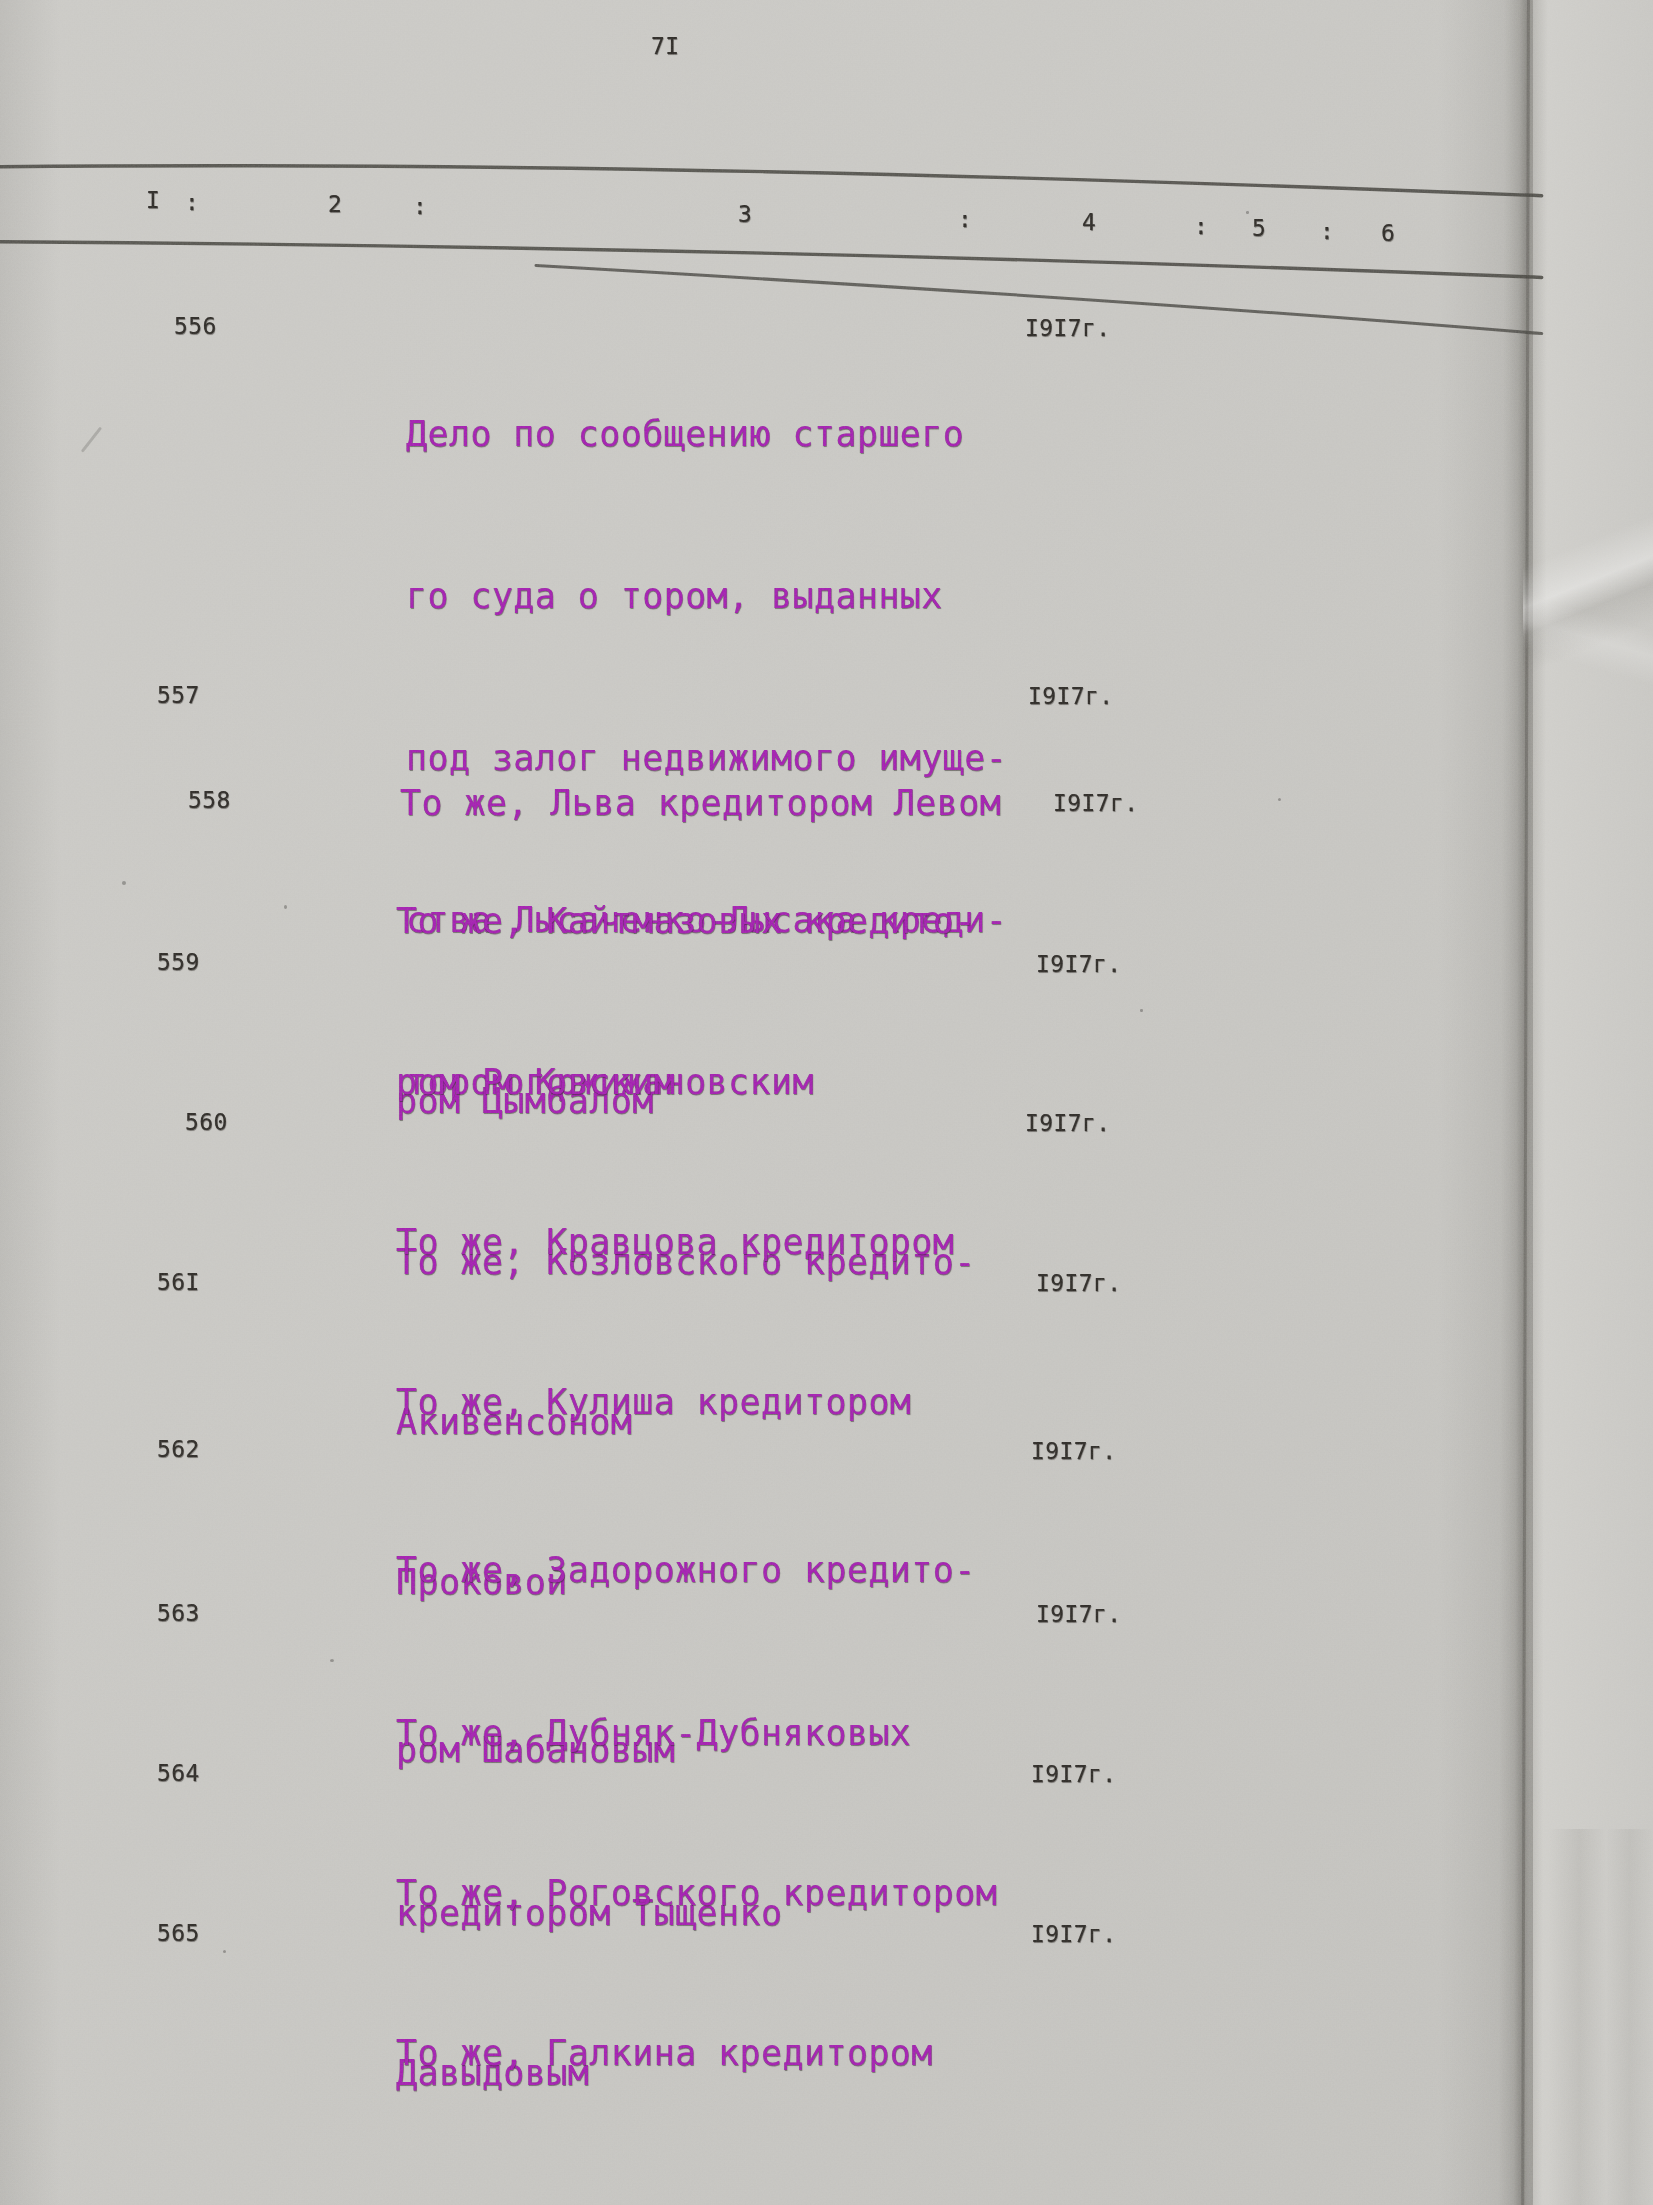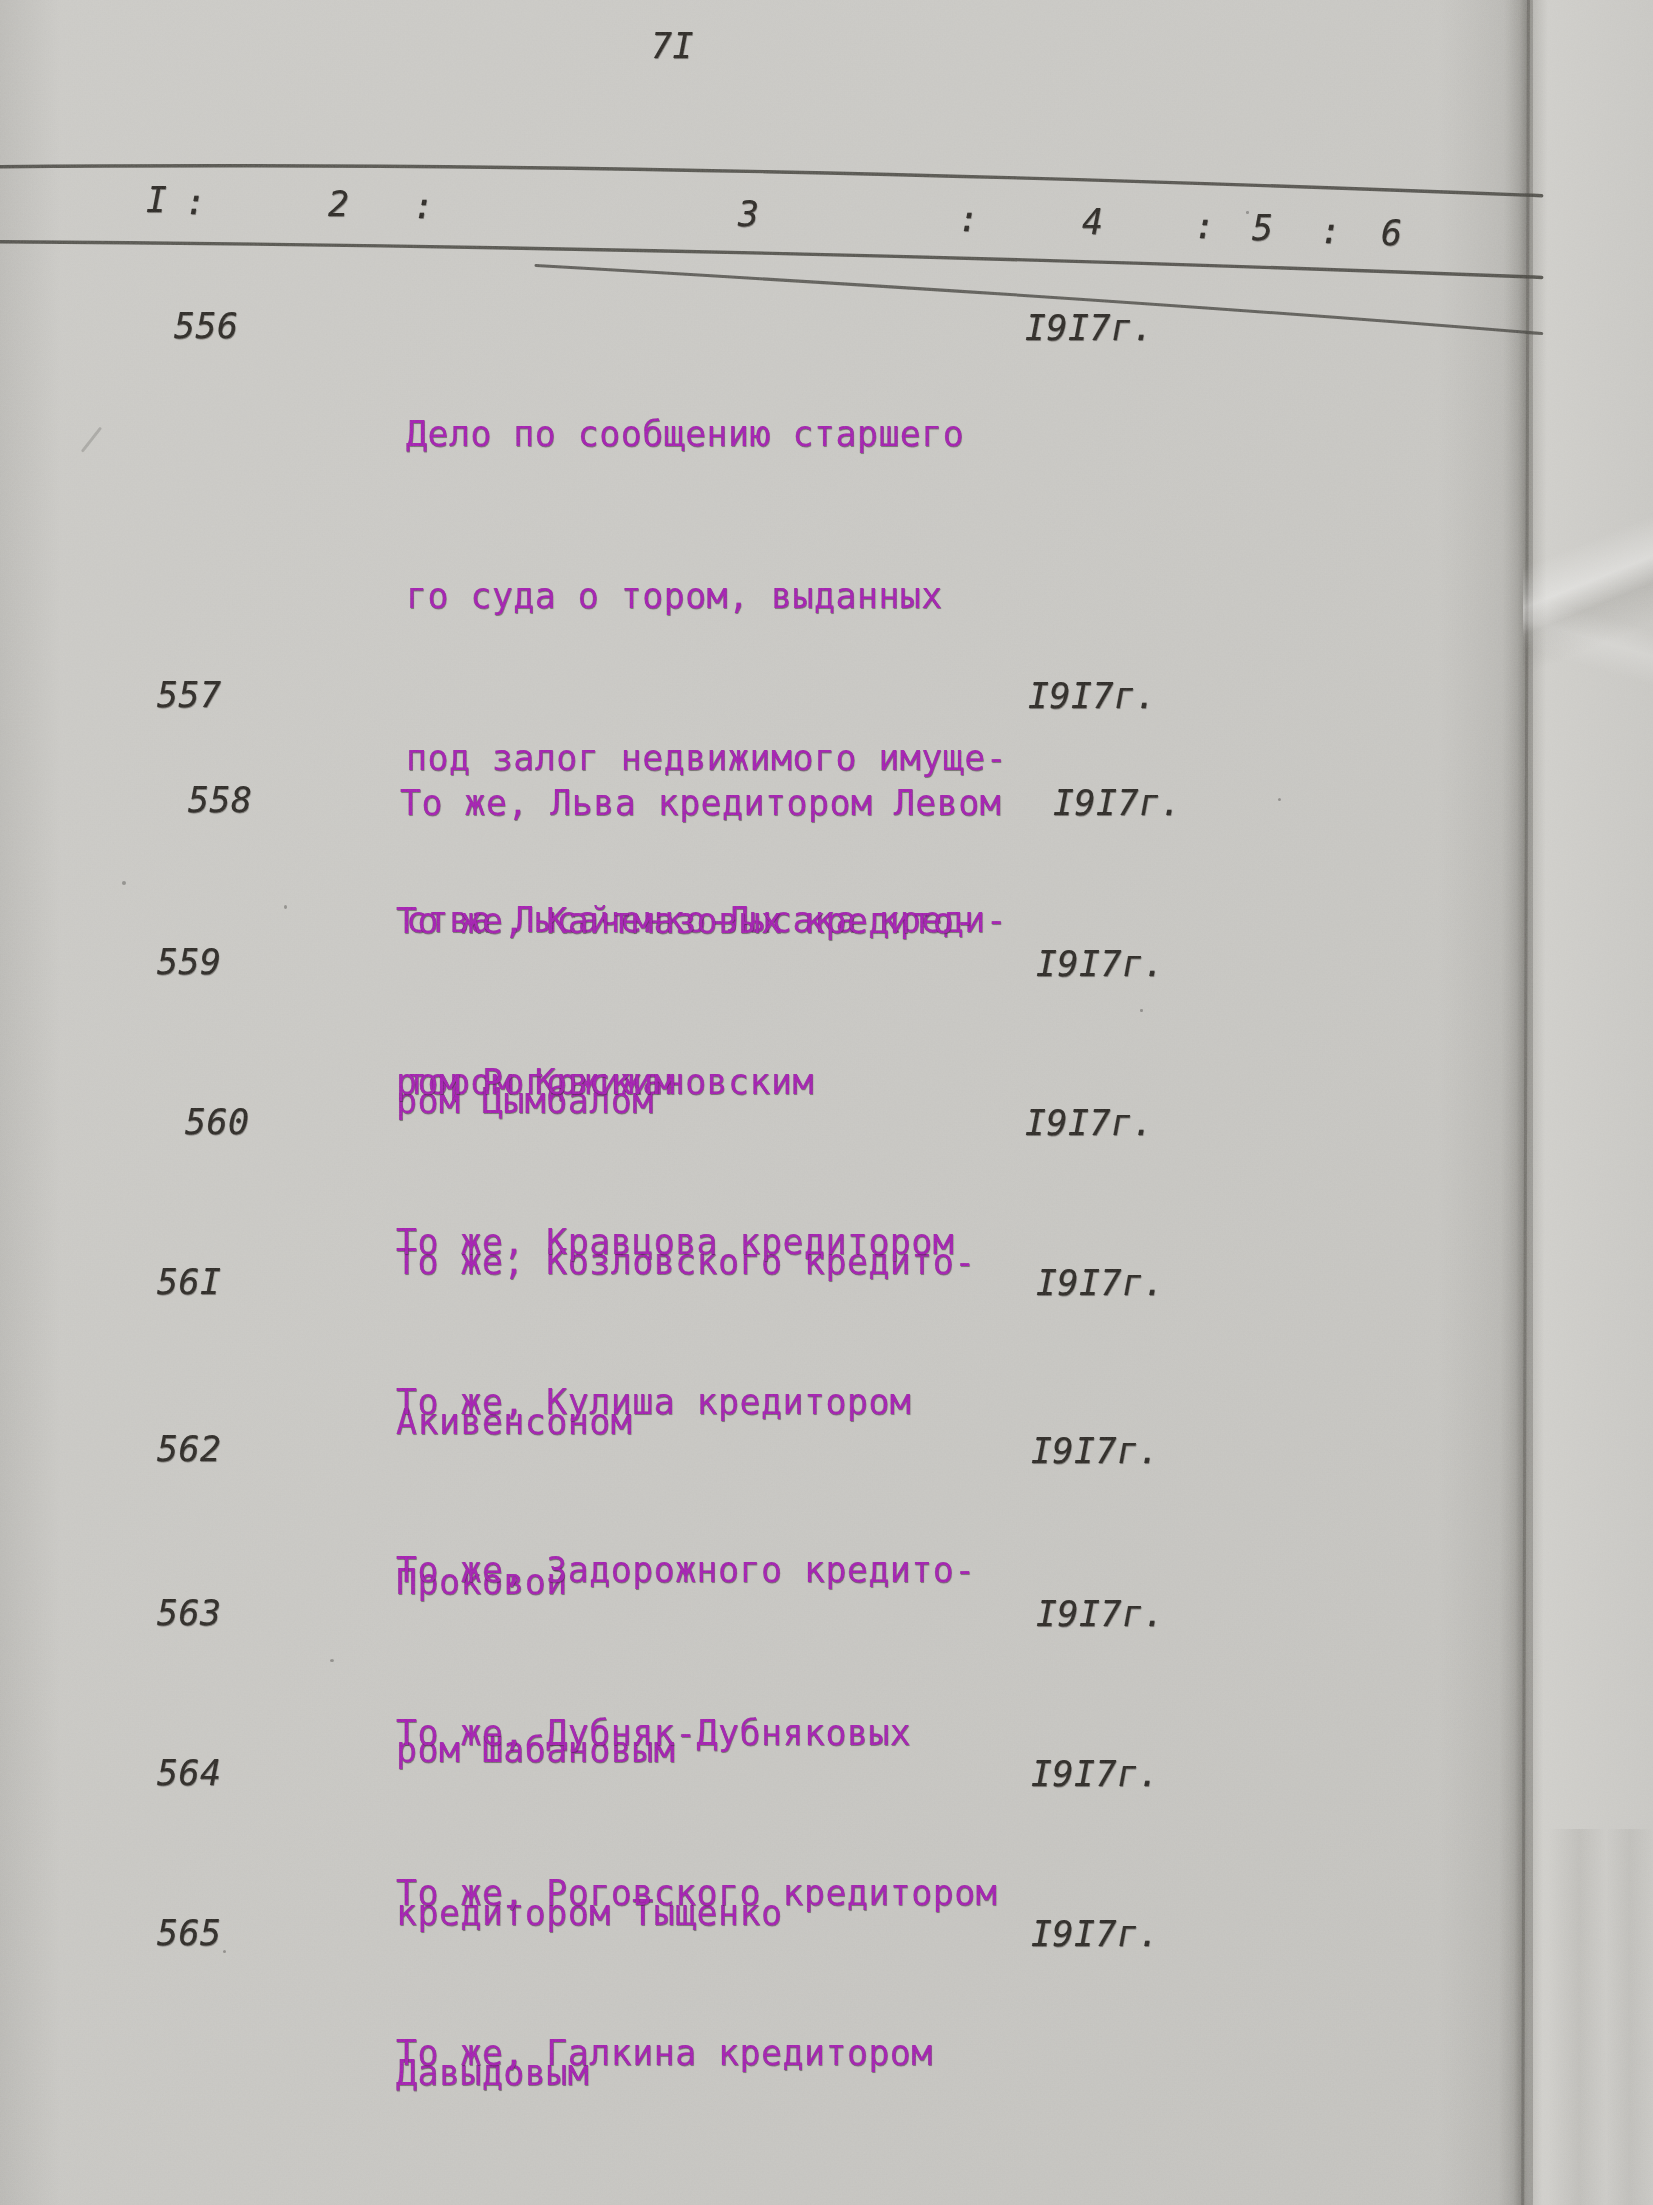--- a/index.html
+++ b/index.html
@@ -52,12 +52,11 @@
   }
   
   .t{
-    position:absolute;font-size:35px;line-height:41px;white-space:pre;
+    position:absolute;font-size:23px;line-height:41px;white-space:pre;
     letter-spacing:0.4px;
     color:#2b2824;
     text-shadow:0.5px 0.7px 0.7px rgba(43,40,36,.55), -0.3px -0.2px 0.5px rgba(43,40,36,.30);
     filter:blur(0.3px);
-    font-style:italic;
   }
   .desc{
     position:absolute;font-size:35px;white-space:pre;letter-spacing:0.4px;

